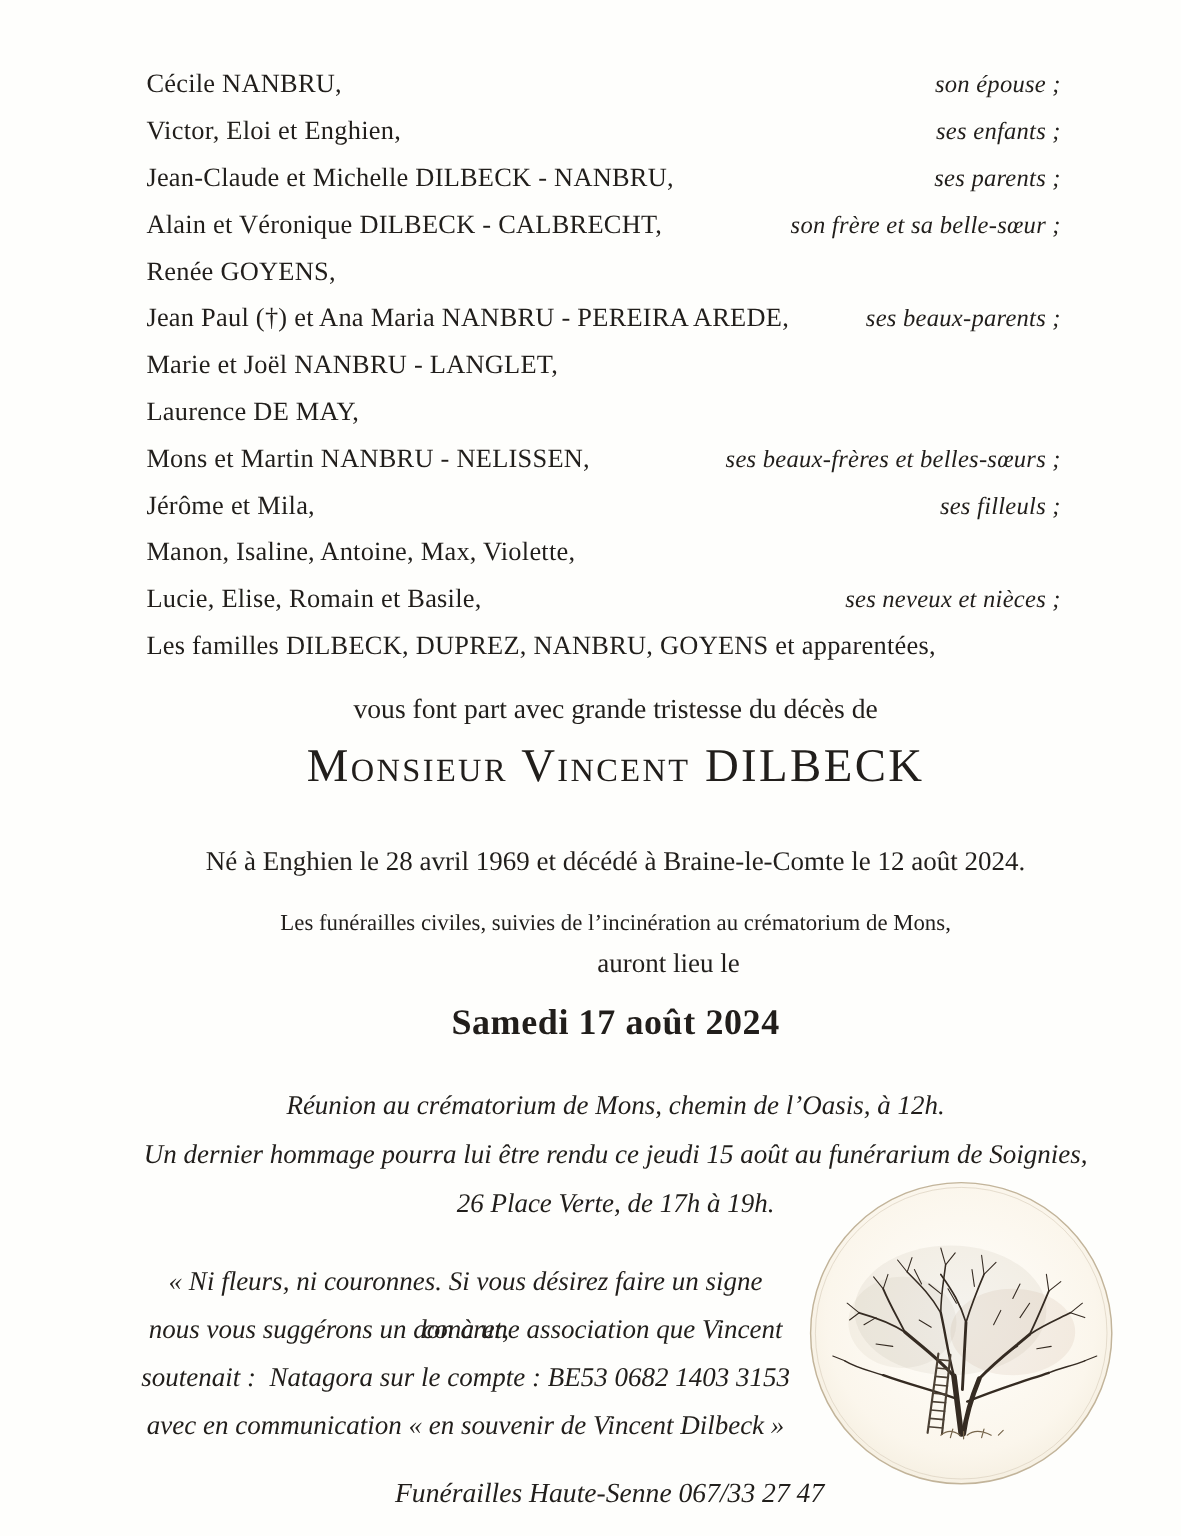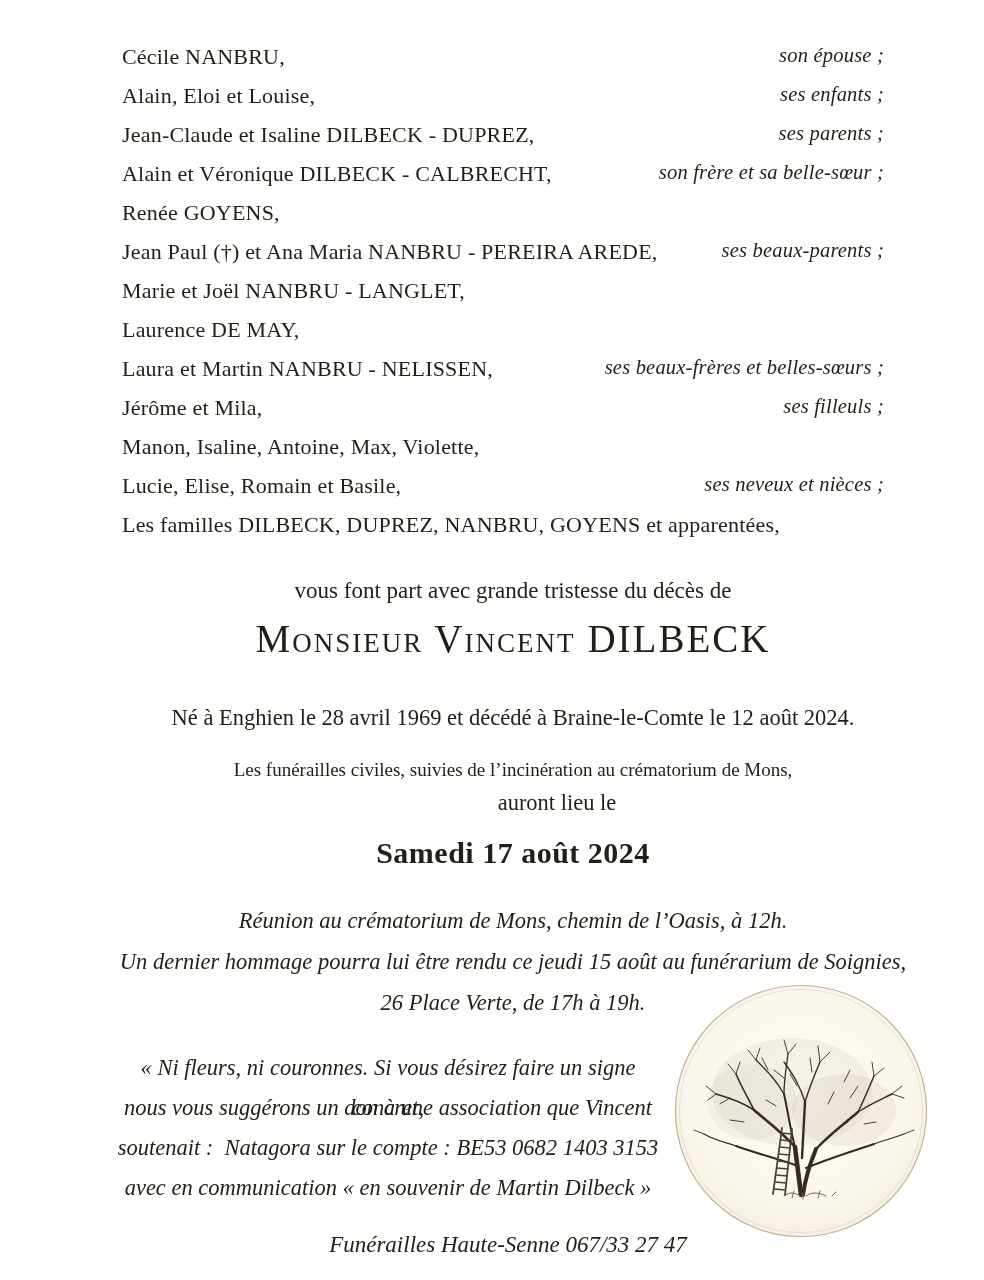--- a/index.html
+++ b/index.html
@@ -27,7 +27,7 @@
   .family-row {
     display: flex;
     justify-content: space-between;
-    align-items: flex-start;
+    align-items: flex-end;
     height: 39px;
     white-space: nowrap;
   }

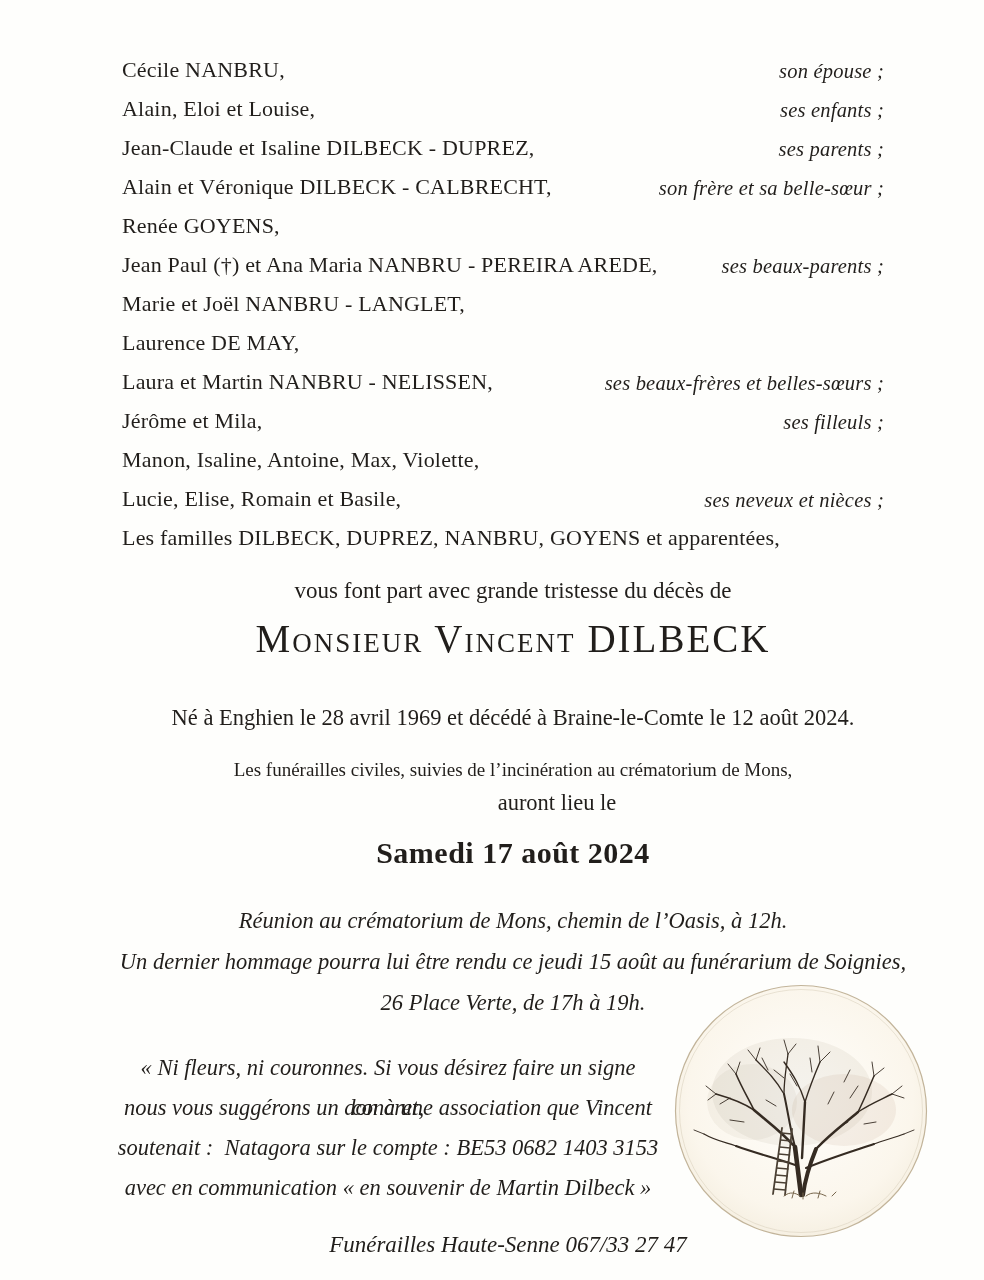--- a/index.html
+++ b/index.html
@@ -110,7 +110,7 @@
       <span class="family-relation">son épouse ;</span>
     </div>
     <div class="family-row">
-      <span class="family-names">Alain, Eloi et Louise,</span>
+      <span class="family-names">Victor, Eloi et Enghien,</span>
       <span class="family-relation">ses enfants ;</span>
     </div>
     <div class="family-row">

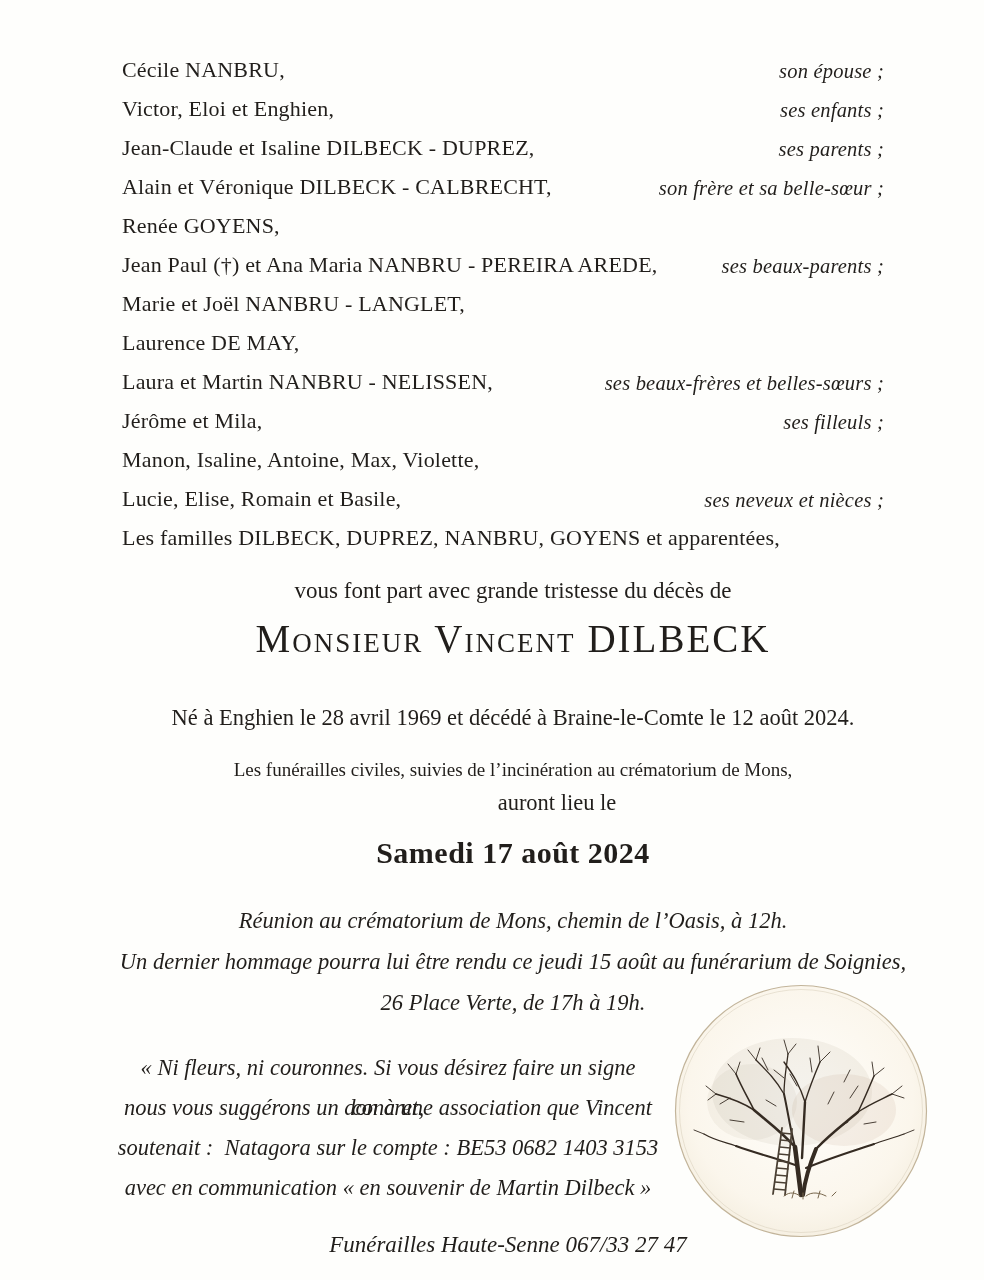--- a/index.html
+++ b/index.html
@@ -114,7 +114,7 @@
       <span class="family-relation">ses enfants ;</span>
     </div>
     <div class="family-row">
-      <span class="family-names">Jean-Claude et Isaline DILBECK - DUPREZ,</span>
+      <span class="family-names">Jean-Claude et Michelle DILBECK - NANBRU,</span>
       <span class="family-relation">ses parents ;</span>
     </div>
     <div class="family-row">

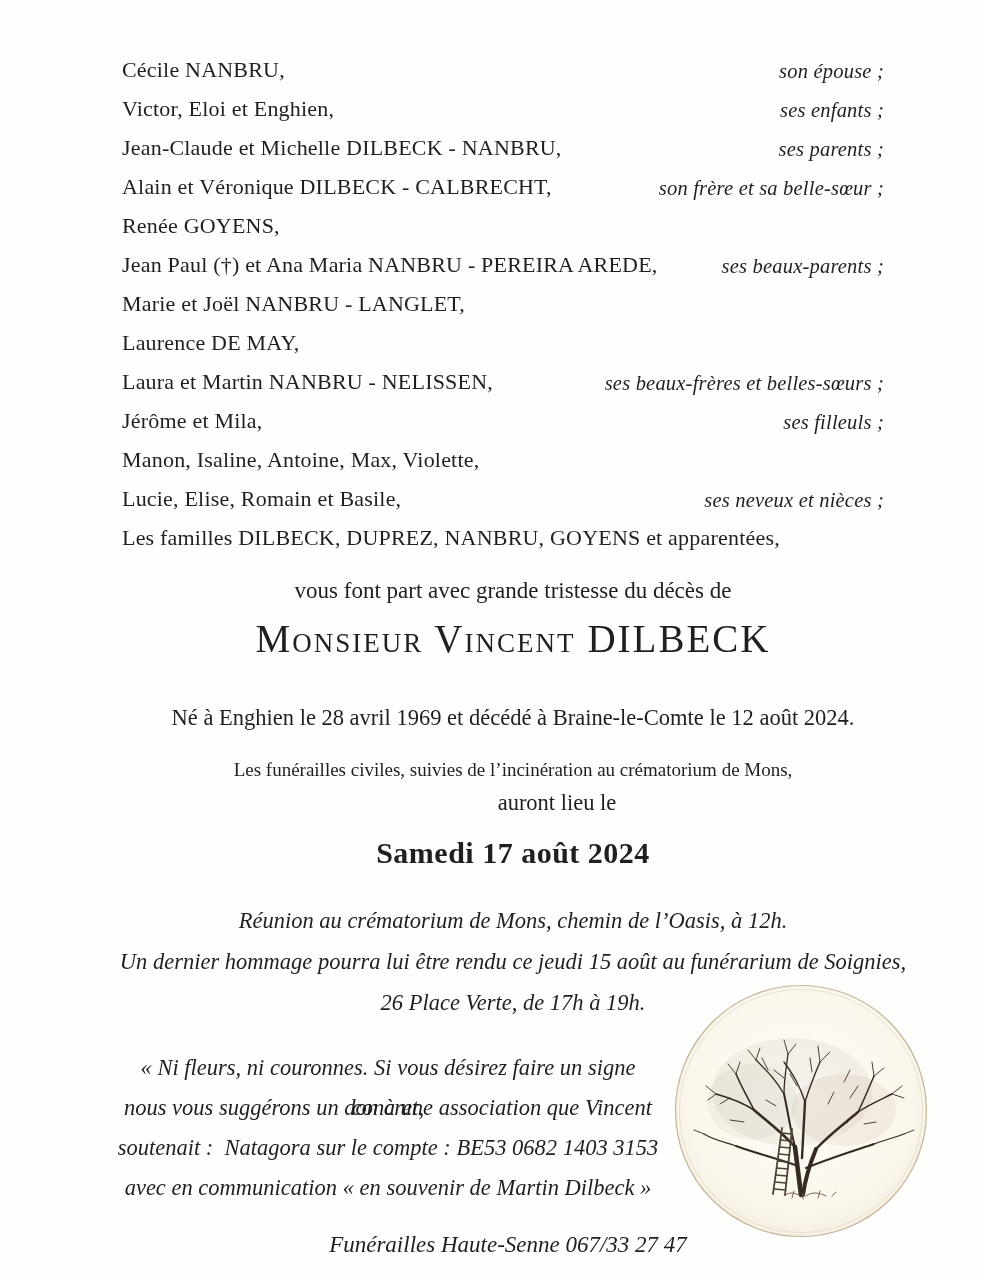--- a/index.html
+++ b/index.html
@@ -138,7 +138,7 @@
       <span class="family-relation"></span>
     </div>
     <div class="family-row">
-      <span class="family-names">Laura et Martin NANBRU - NELISSEN,</span>
+      <span class="family-names">Mons et Martin NANBRU - NELISSEN,</span>
       <span class="family-relation">ses beaux-frères et belles-sœurs ;</span>
     </div>
     <div class="family-row">

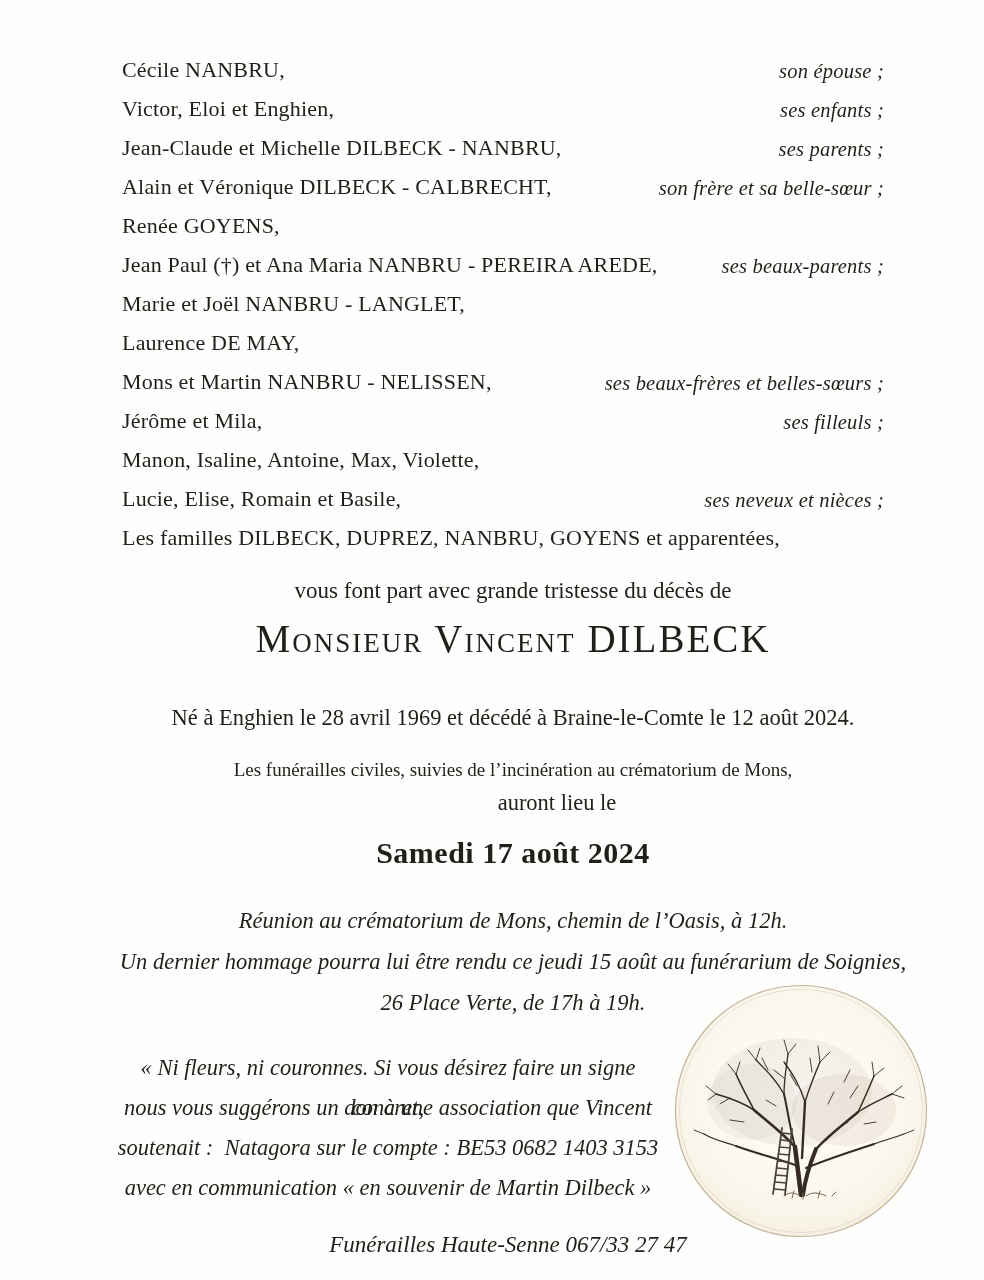--- a/index.html
+++ b/index.html
@@ -179,7 +179,7 @@
     <div class="don-line">« Ni fleurs, ni couronnes. Si vous désirez faire un signe concret,</div>
     <div class="don-line">nous vous suggérons un don à une association que Vincent</div>
     <div class="don-line">soutenait :  Natagora sur le compte : BE53 0682 1403 3153</div>
-    <div class="don-line">avec en communication « en souvenir de Martin Dilbeck »</div>
+    <div class="don-line">avec en communication « en souvenir de Vincent Dilbeck »</div>
   </div>
 
   <div class="vignette">

